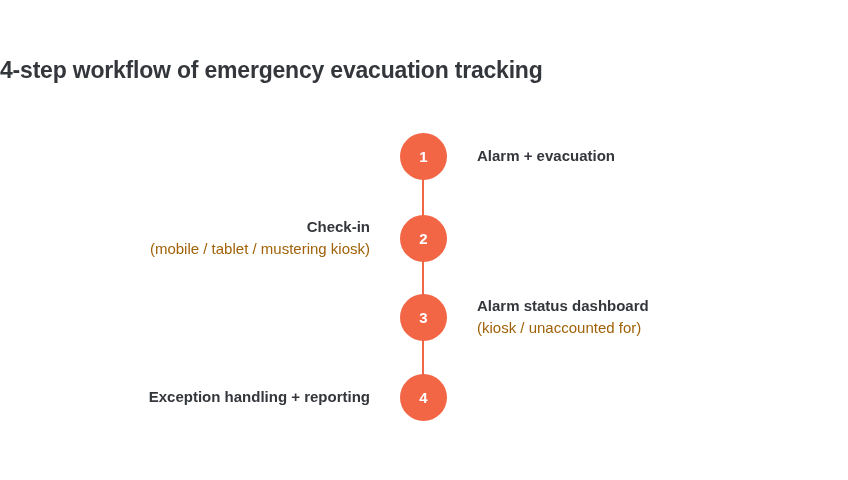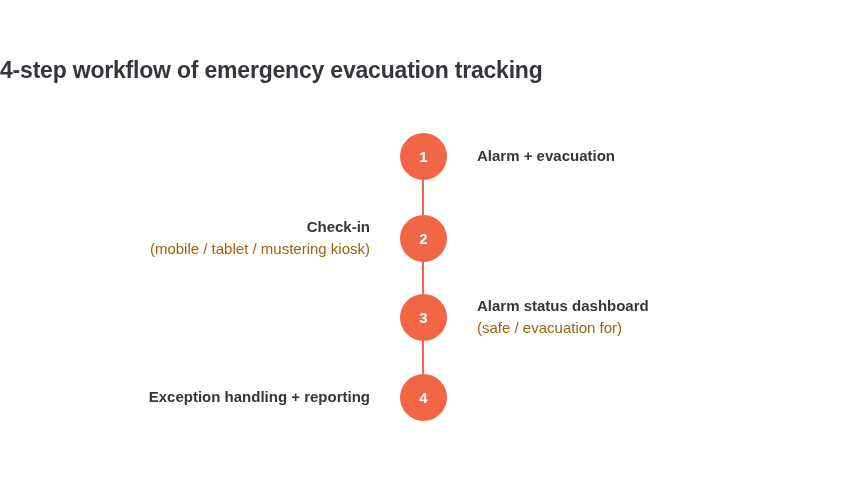--- a/index.html
+++ b/index.html
@@ -146,7 +146,7 @@
         </div>
         <div class="label right two-line">
           <div class="label-primary">Alarm status dashboard</div>
-          <div class="label-secondary">(safe / evacuation for)</div>
+          <div class="label-secondary">(kiosk / unaccounted for)</div>
         </div>
       </div>
       <div class="step" style="top: 397px;">

